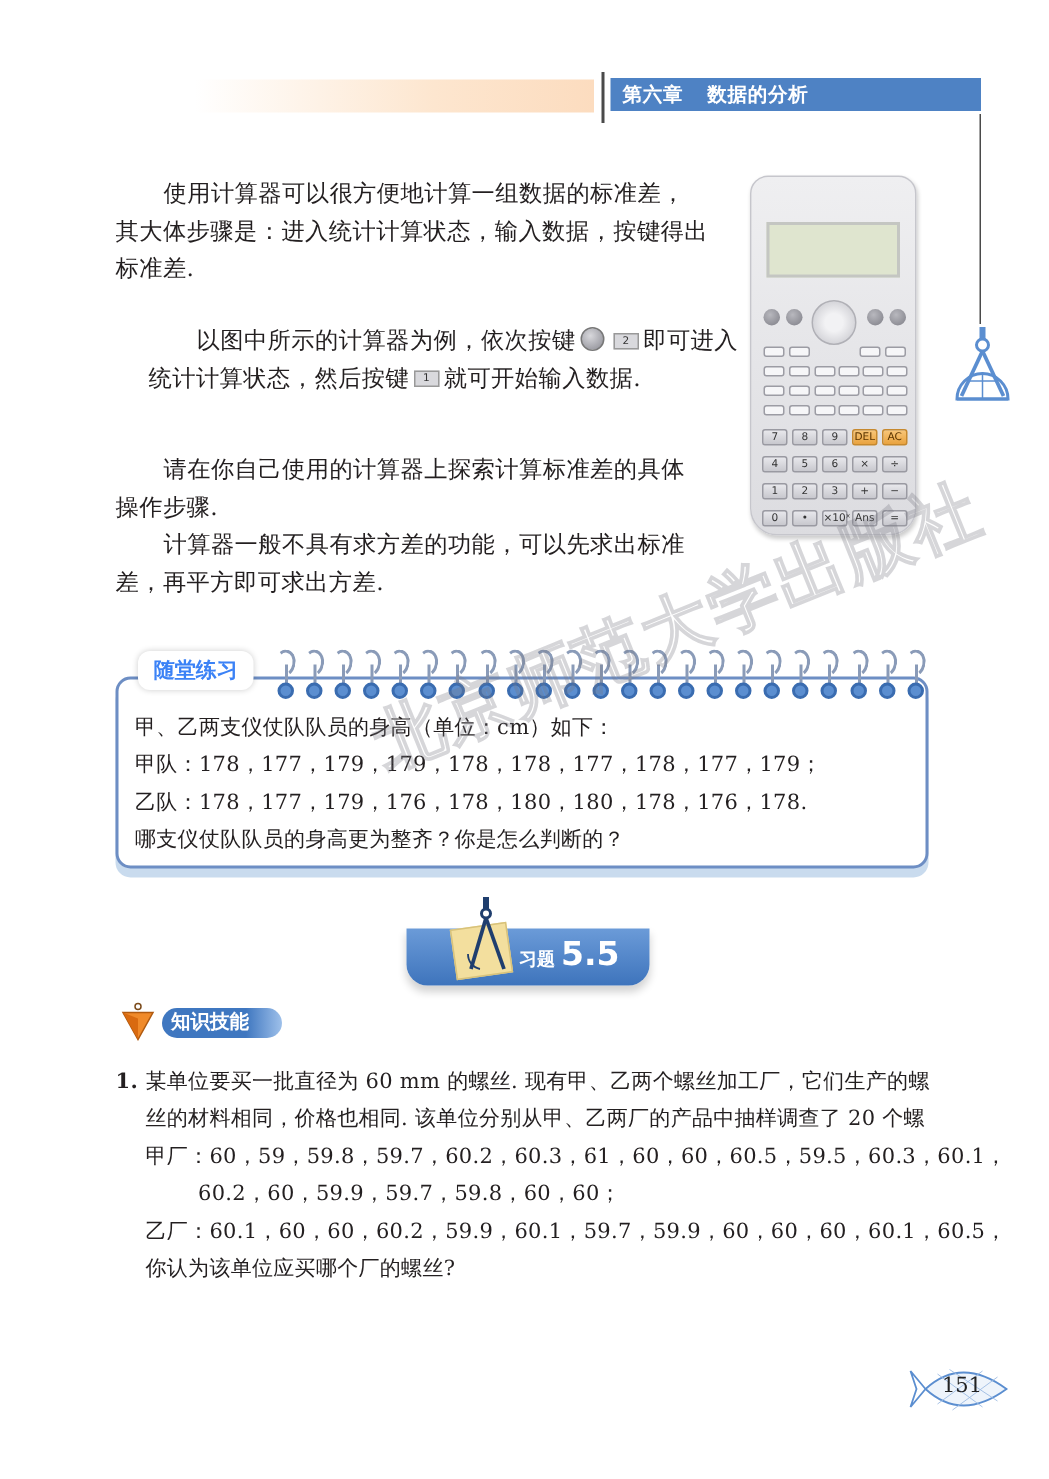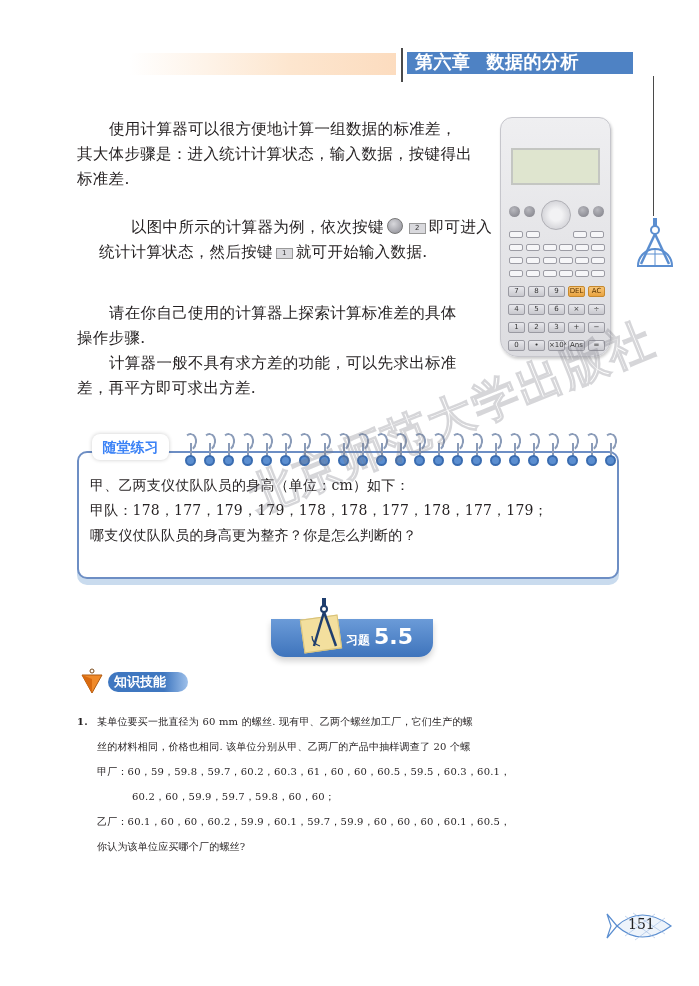--- a/index.html
+++ b/index.html
@@ -10,8 +10,8 @@
   .hdr-gradient { position: absolute; left: 130px; top: 53px; width: 266px; height: 22px;
     background: linear-gradient(to right, rgba(253,232,210,0) 0%, #fde6cf 60%, #fcdcbf 100%); }
   .hdr-sep { position: absolute; left: 401px; top: 48px; width: 2px; height: 34px; background: #4a4a4a; }
-  .hdr-bar { position: absolute; left: 407px; top: 52px; width: 226px; height: 22px; background: #4e82c4;
-    color: #fff; font-family: Liberation Mono, monospace; font-weight: bold; font-size: 18px; line-height: 22px;
+  .hdr-bar { position: absolute; left: 407px; top: 52px; width: 247px; height: 22px; background: #4e82c4;
+    color: #fff; font-family: Liberation Sans, sans-serif; font-weight: bold; font-size: 13px; line-height: 22px;
     padding-left: 8px; letter-spacing: 0.5px; }
   .hdr-bar span.gap { display: inline-block; width: 16px; }
   .right-line { position: absolute; left: 653px; top: 76px; width: 1px; height: 140px; background: #4a4a4a; }

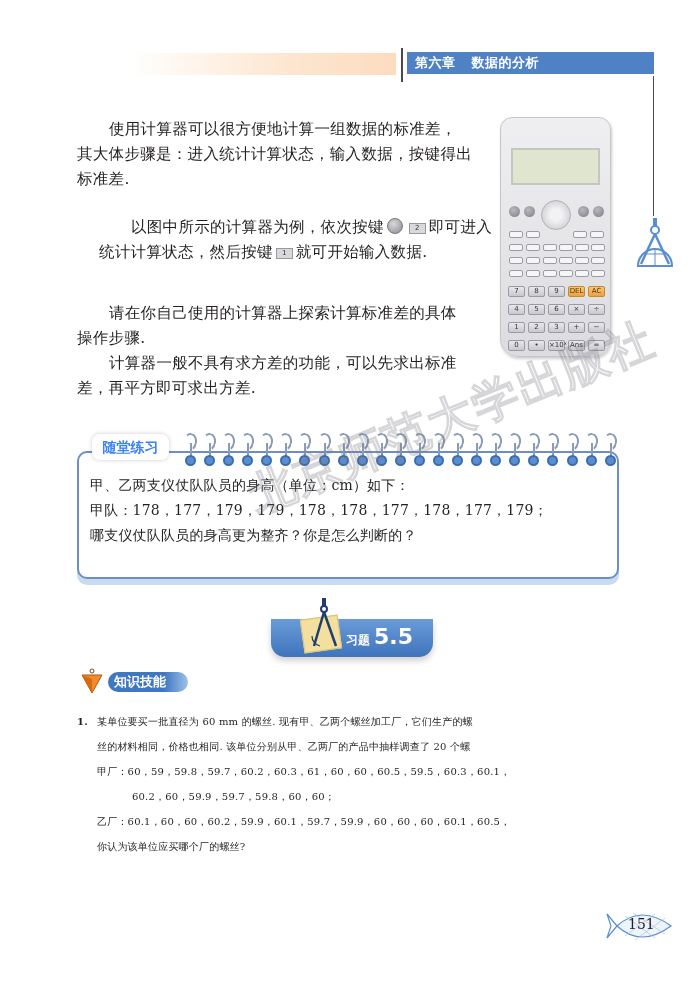--- a/index.html
+++ b/index.html
@@ -294,6 +294,7 @@
 <div class="practice-text">
   <div>甲、乙两支仪仗队队员的身高（单位：cm）如下：</div>
   <div>甲队：178，177，179，179，178，178，177，178，177，179；</div>
+  <div>乙队：178，177，179，176，178，180，180，178，176，178.</div>
   <div>哪支仪仗队队员的身高更为整齐？你是怎么判断的？</div>
 </div>
 

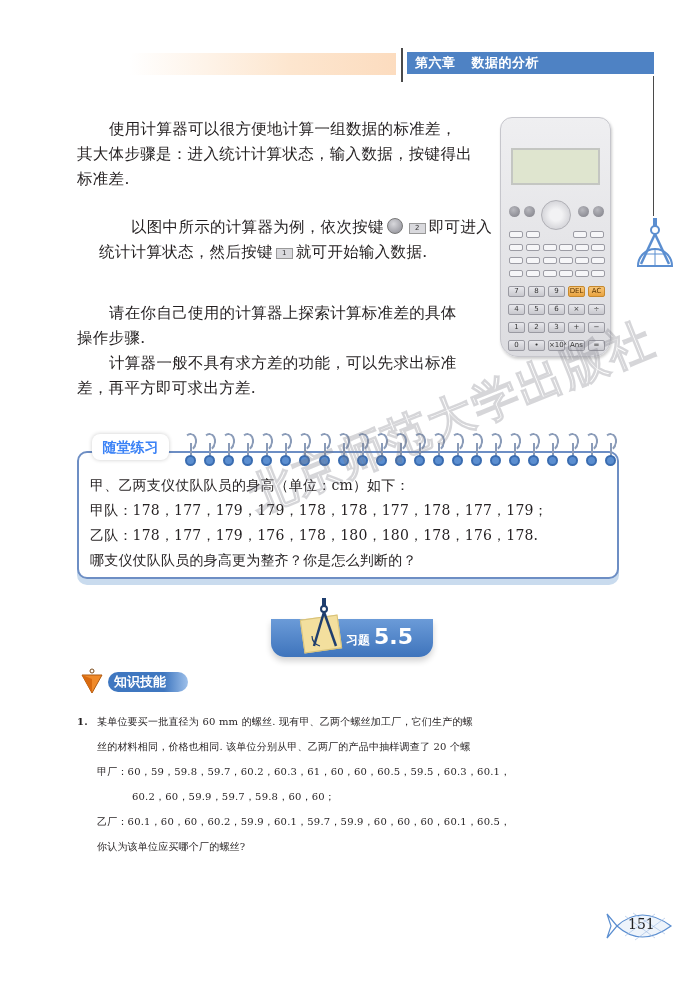--- a/index.html
+++ b/index.html
@@ -76,7 +76,7 @@
     font-size: 13px; line-height: 20px; padding-left: 6px; }
 
   
-  .q { position: absolute; left: 77px; top: 709px; width: 560px; font-size: 10px; line-height: 25px; letter-spacing: 0.2px; }
+  .q { position: absolute; left: 77px; top: 709px; width: 560px; font-size: 14px; line-height: 25px; letter-spacing: 0.2px; }
   .q .num { font-weight: bold; display: inline-block; width: 20px; }
   .q .line { display: block; white-space: nowrap; }
   .q .ind1 { padding-left: 20px; }

